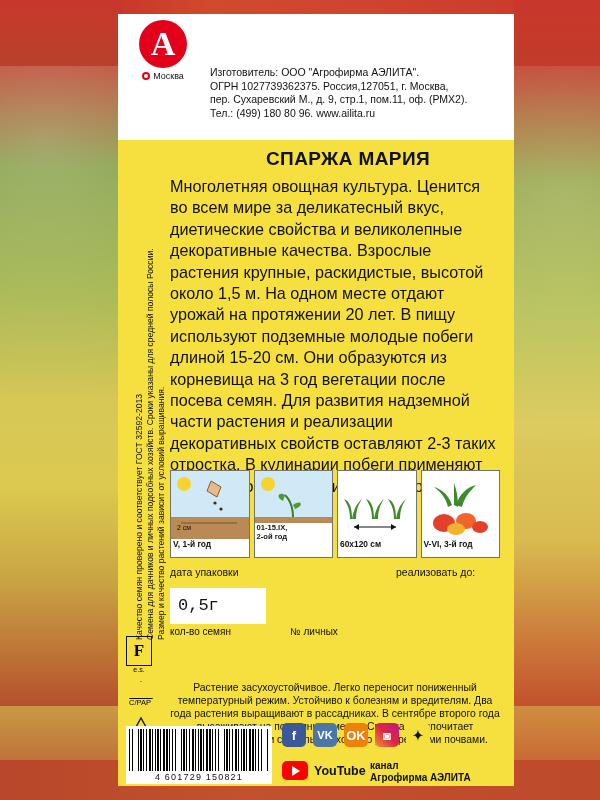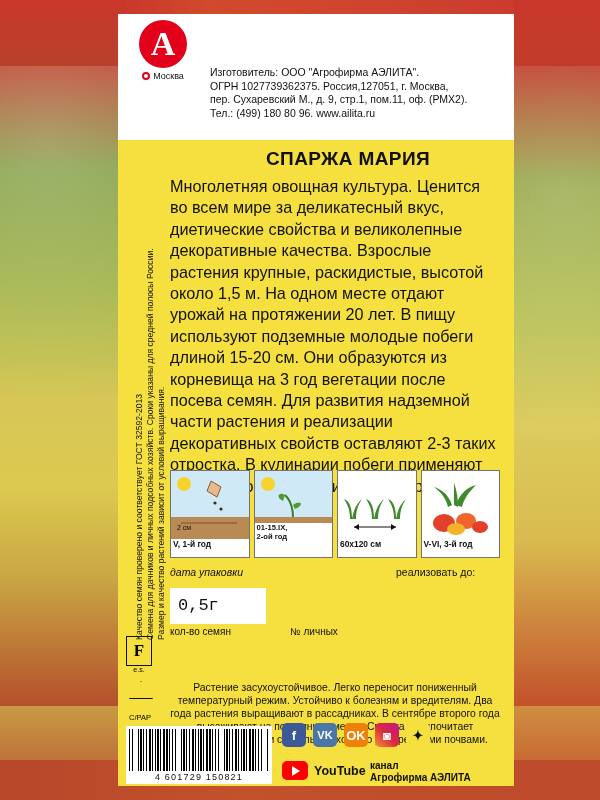--- a/index.html
+++ b/index.html
@@ -45,7 +45,7 @@
   .seedrow{position:absolute;left:6px;bottom:26px;font-size:7px;color:#111;}
 
   
-  .lbl-pack{position:absolute;left:170px;top:566px;font-size:10.5px;color:#111;font-style:italic;}
+  .lbl-pack{position:absolute;left:170px;top:566px;font-size:10.5px;color:#111;}
   .lbl-sell{position:absolute;left:396px;top:566px;font-size:10.5px;color:#111;}
 
   

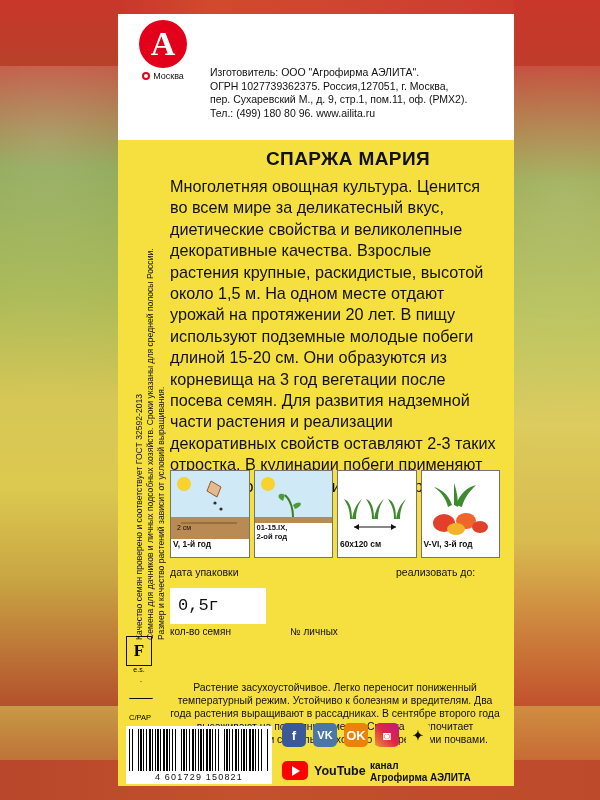--- a/index.html
+++ b/index.html
@@ -69,7 +69,7 @@
   .ico-pap{margin-top:8px;width:28px;text-align:center;}
   .pap-tri{width:0;height:0;border-left:11px solid transparent;border-right:11px solid transparent;border-bottom:16px solid transparent;position:relative;margin:0 auto;}
   .pap-tri:before{content:"";position:absolute;left:-11px;top:0;width:22px;height:16px;border:1.4px solid #111;clip-path:polygon(50% 0,100% 100%,0 100%);}
-  .ico-pap span{font-size:7.5px;display:block;margin-top:16px;}
+  .ico-pap span{font-size:7.5px;display:block;margin-top:1px;}
   .ico-rec{margin-top:8px;width:28px;height:26px;margin-left:1px;}
 
   

